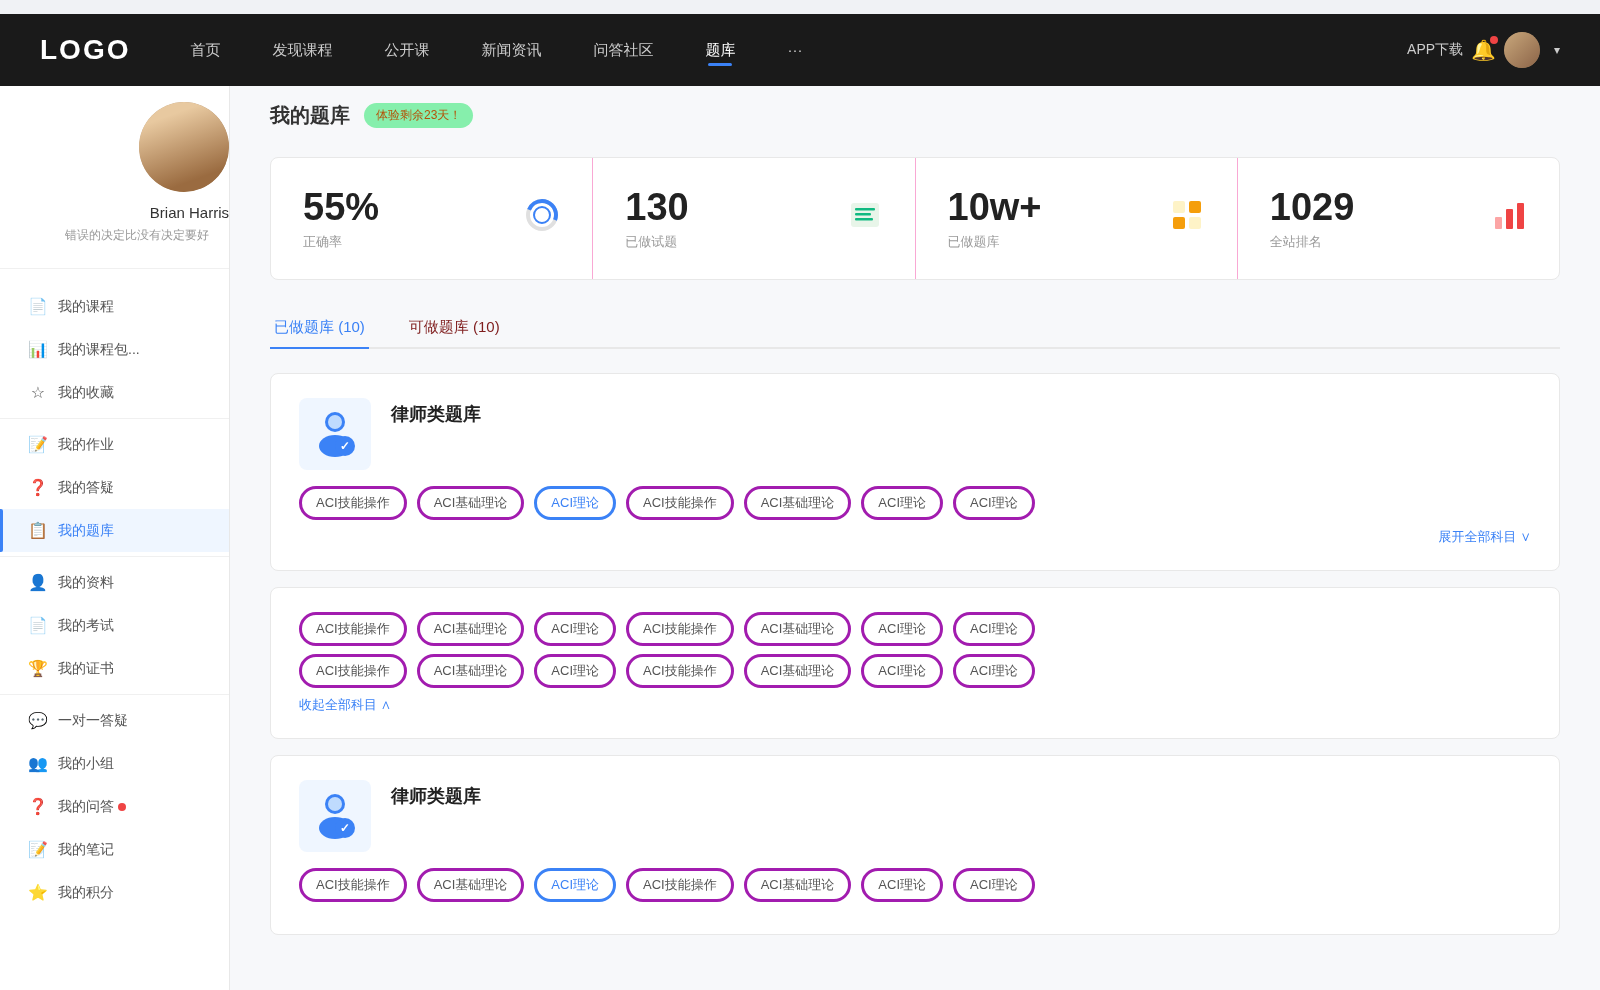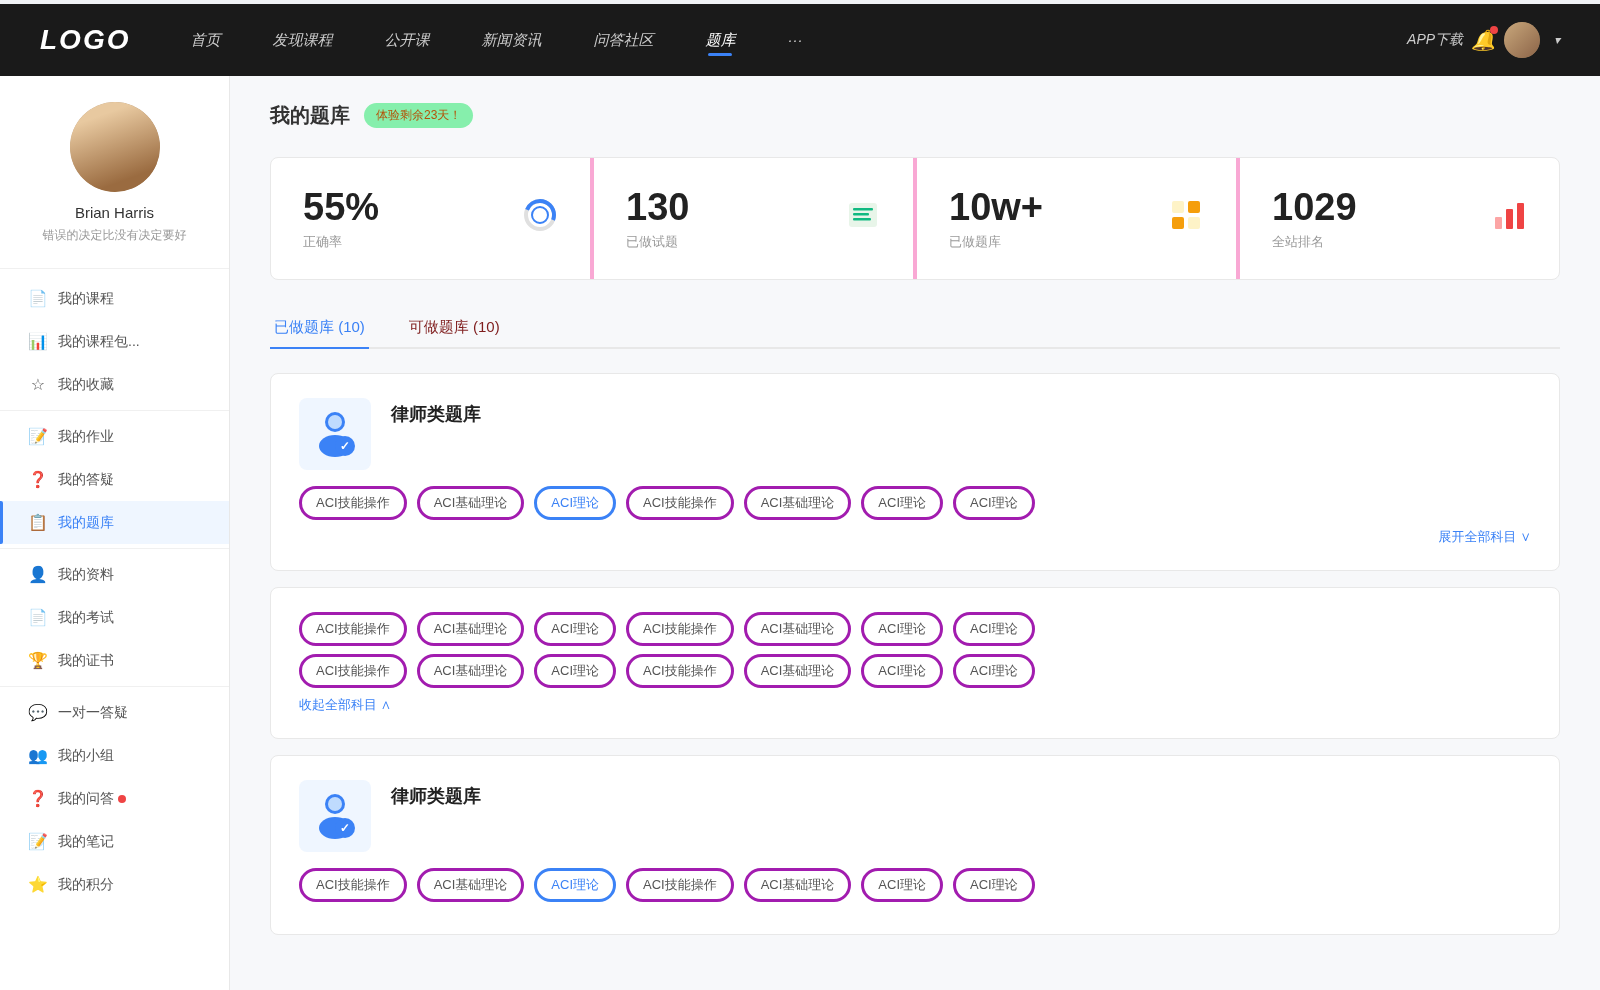--- a/index.html
+++ b/index.html
@@ -9,7 +9,7 @@
     .navbar {
       width: 100%; height: 72px; background: #1a1a1a;
       display: flex; align-items: center; padding: 0 40px;
-      position: fixed; top: 4px; left: 0; z-index: 100; font-style: italic;
+      position: fixed; top: 14px; left: 0; z-index: 100;
     }
     .nav-logo {
       font-size: 28px; font-weight: 900; color: #fff;

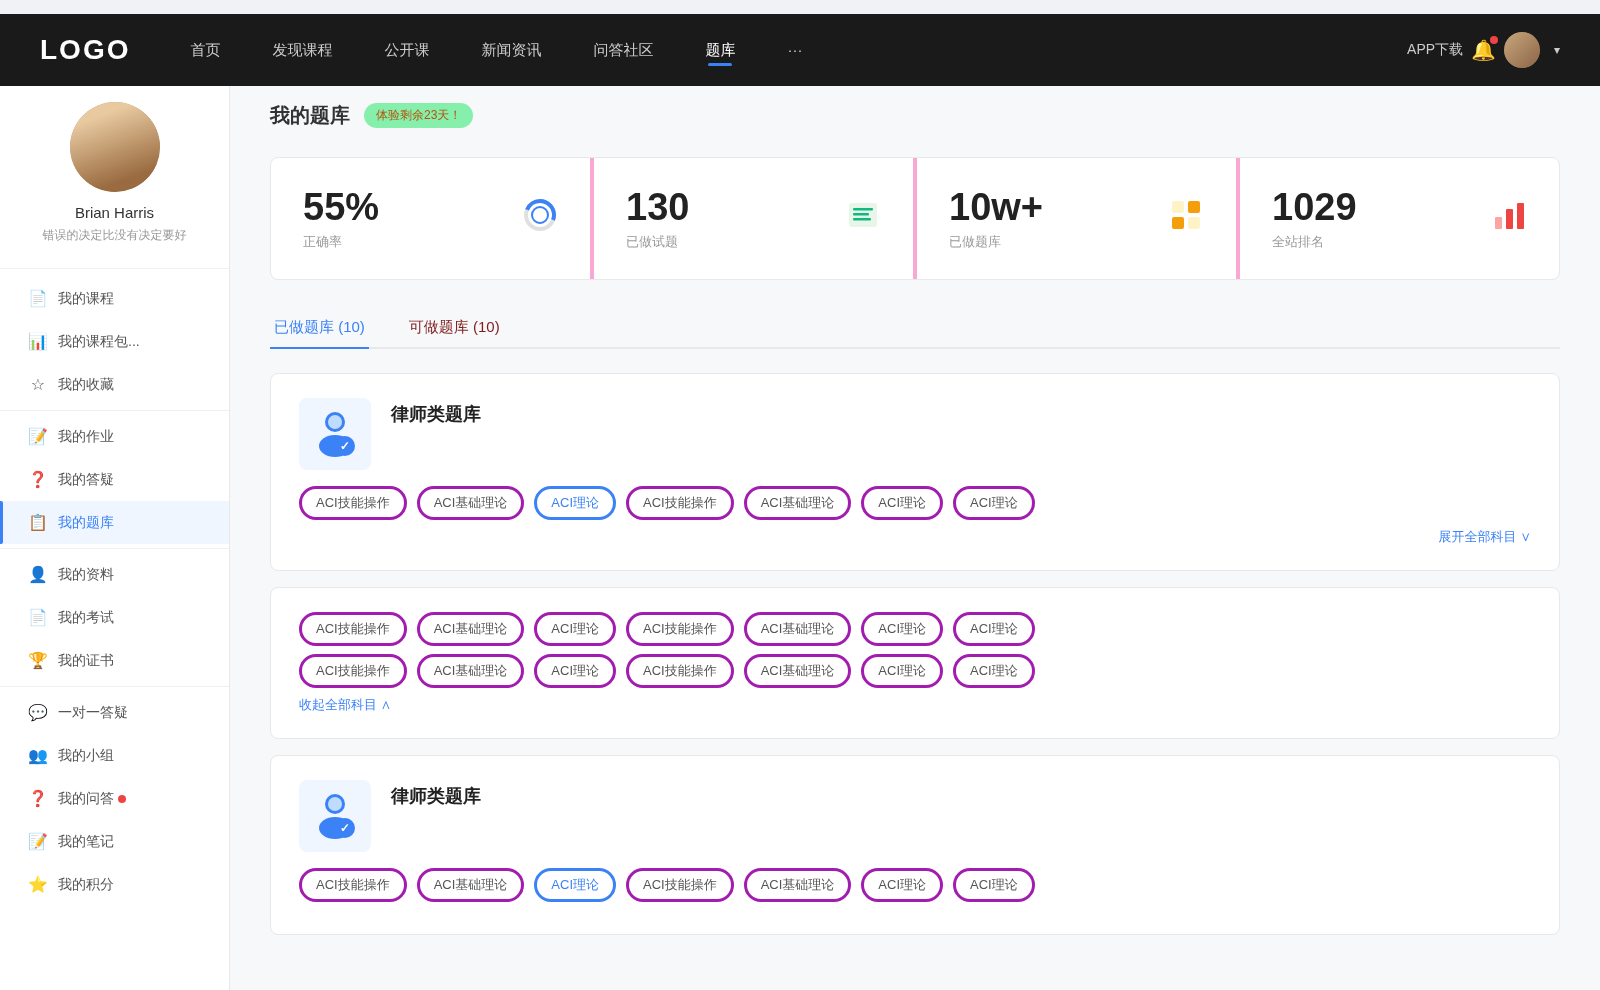--- a/index.html
+++ b/index.html
@@ -57,9 +57,9 @@
       border-right: 1px solid #e8e8e8;
     }
     .sidebar-profile {
-      display: flex; flex-direction: column; align-items: center;
+      display: flex; flex-direction: column; align-items: flex-end;
       padding-bottom: 24px; border-bottom: 1px solid #f0f0f0;
-      margin-bottom: 8px;
+      margin-bottom: 16px;
     }
     .sidebar-avatar {
       width: 90px; height: 90px; border-radius: 50%;

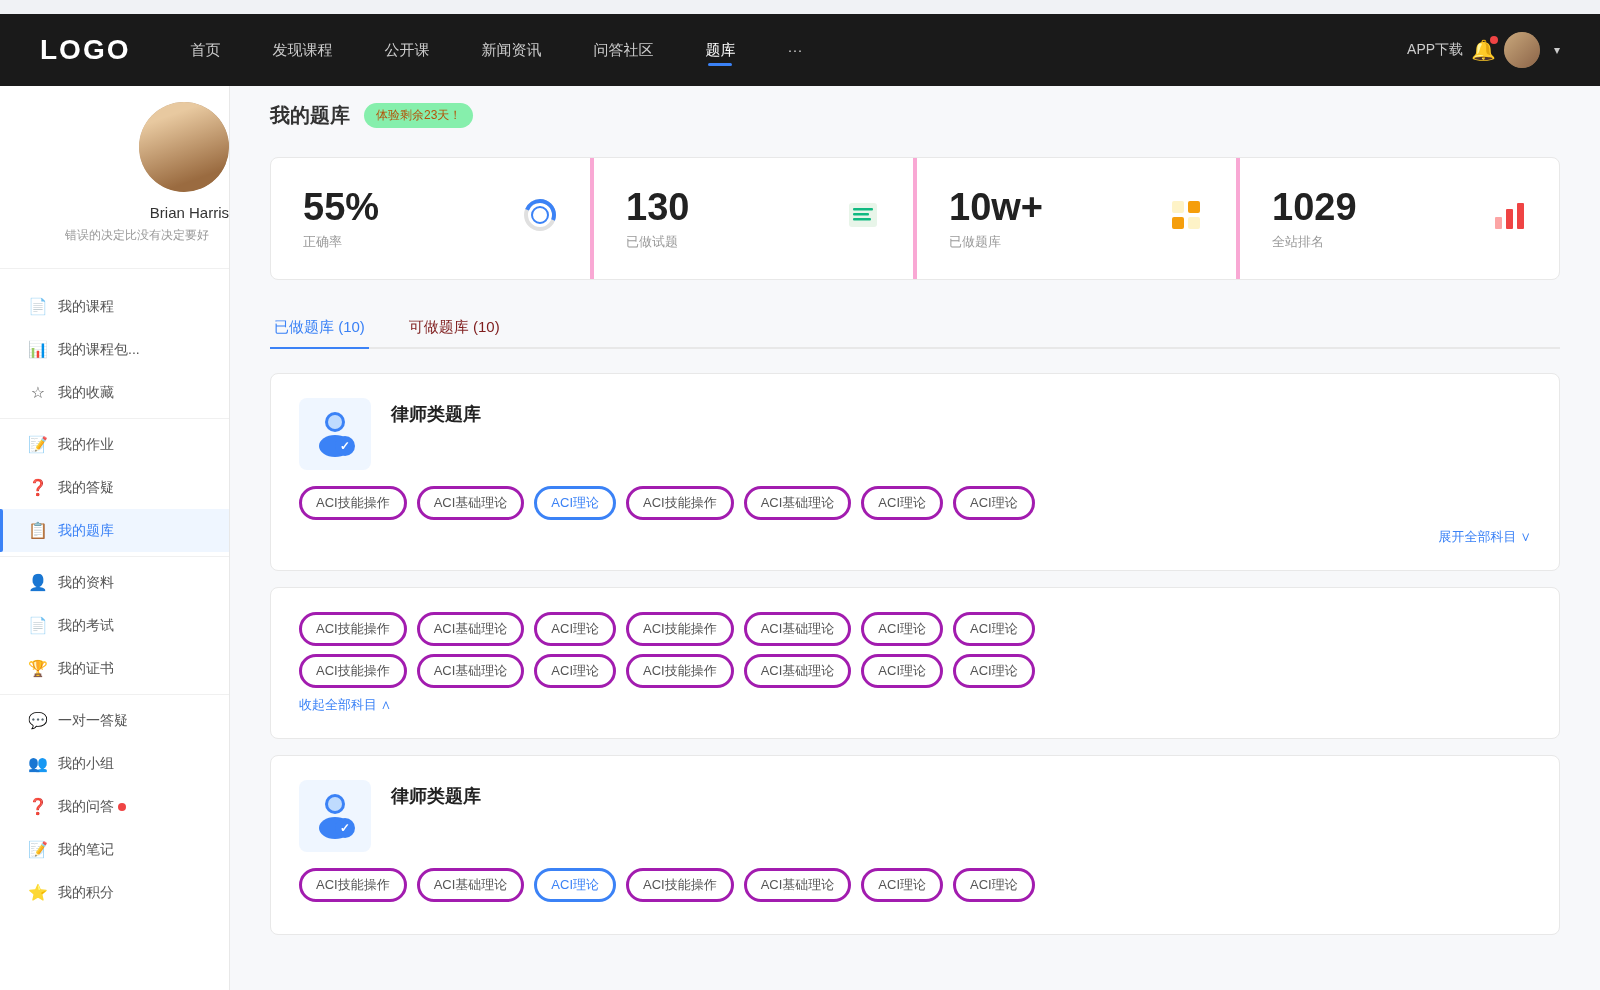--- a/index.html
+++ b/index.html
@@ -113,7 +113,7 @@
     }
     .stat-item {
       flex: 1; padding: 28px 32px; display: flex; align-items: center;
-      border-right: 4px solid #f9a8d4;
+      border-right: 1px solid #f9a8d4;
       justify-content: space-between;
     }
     .stat-item:last-child { border-right: none; }

